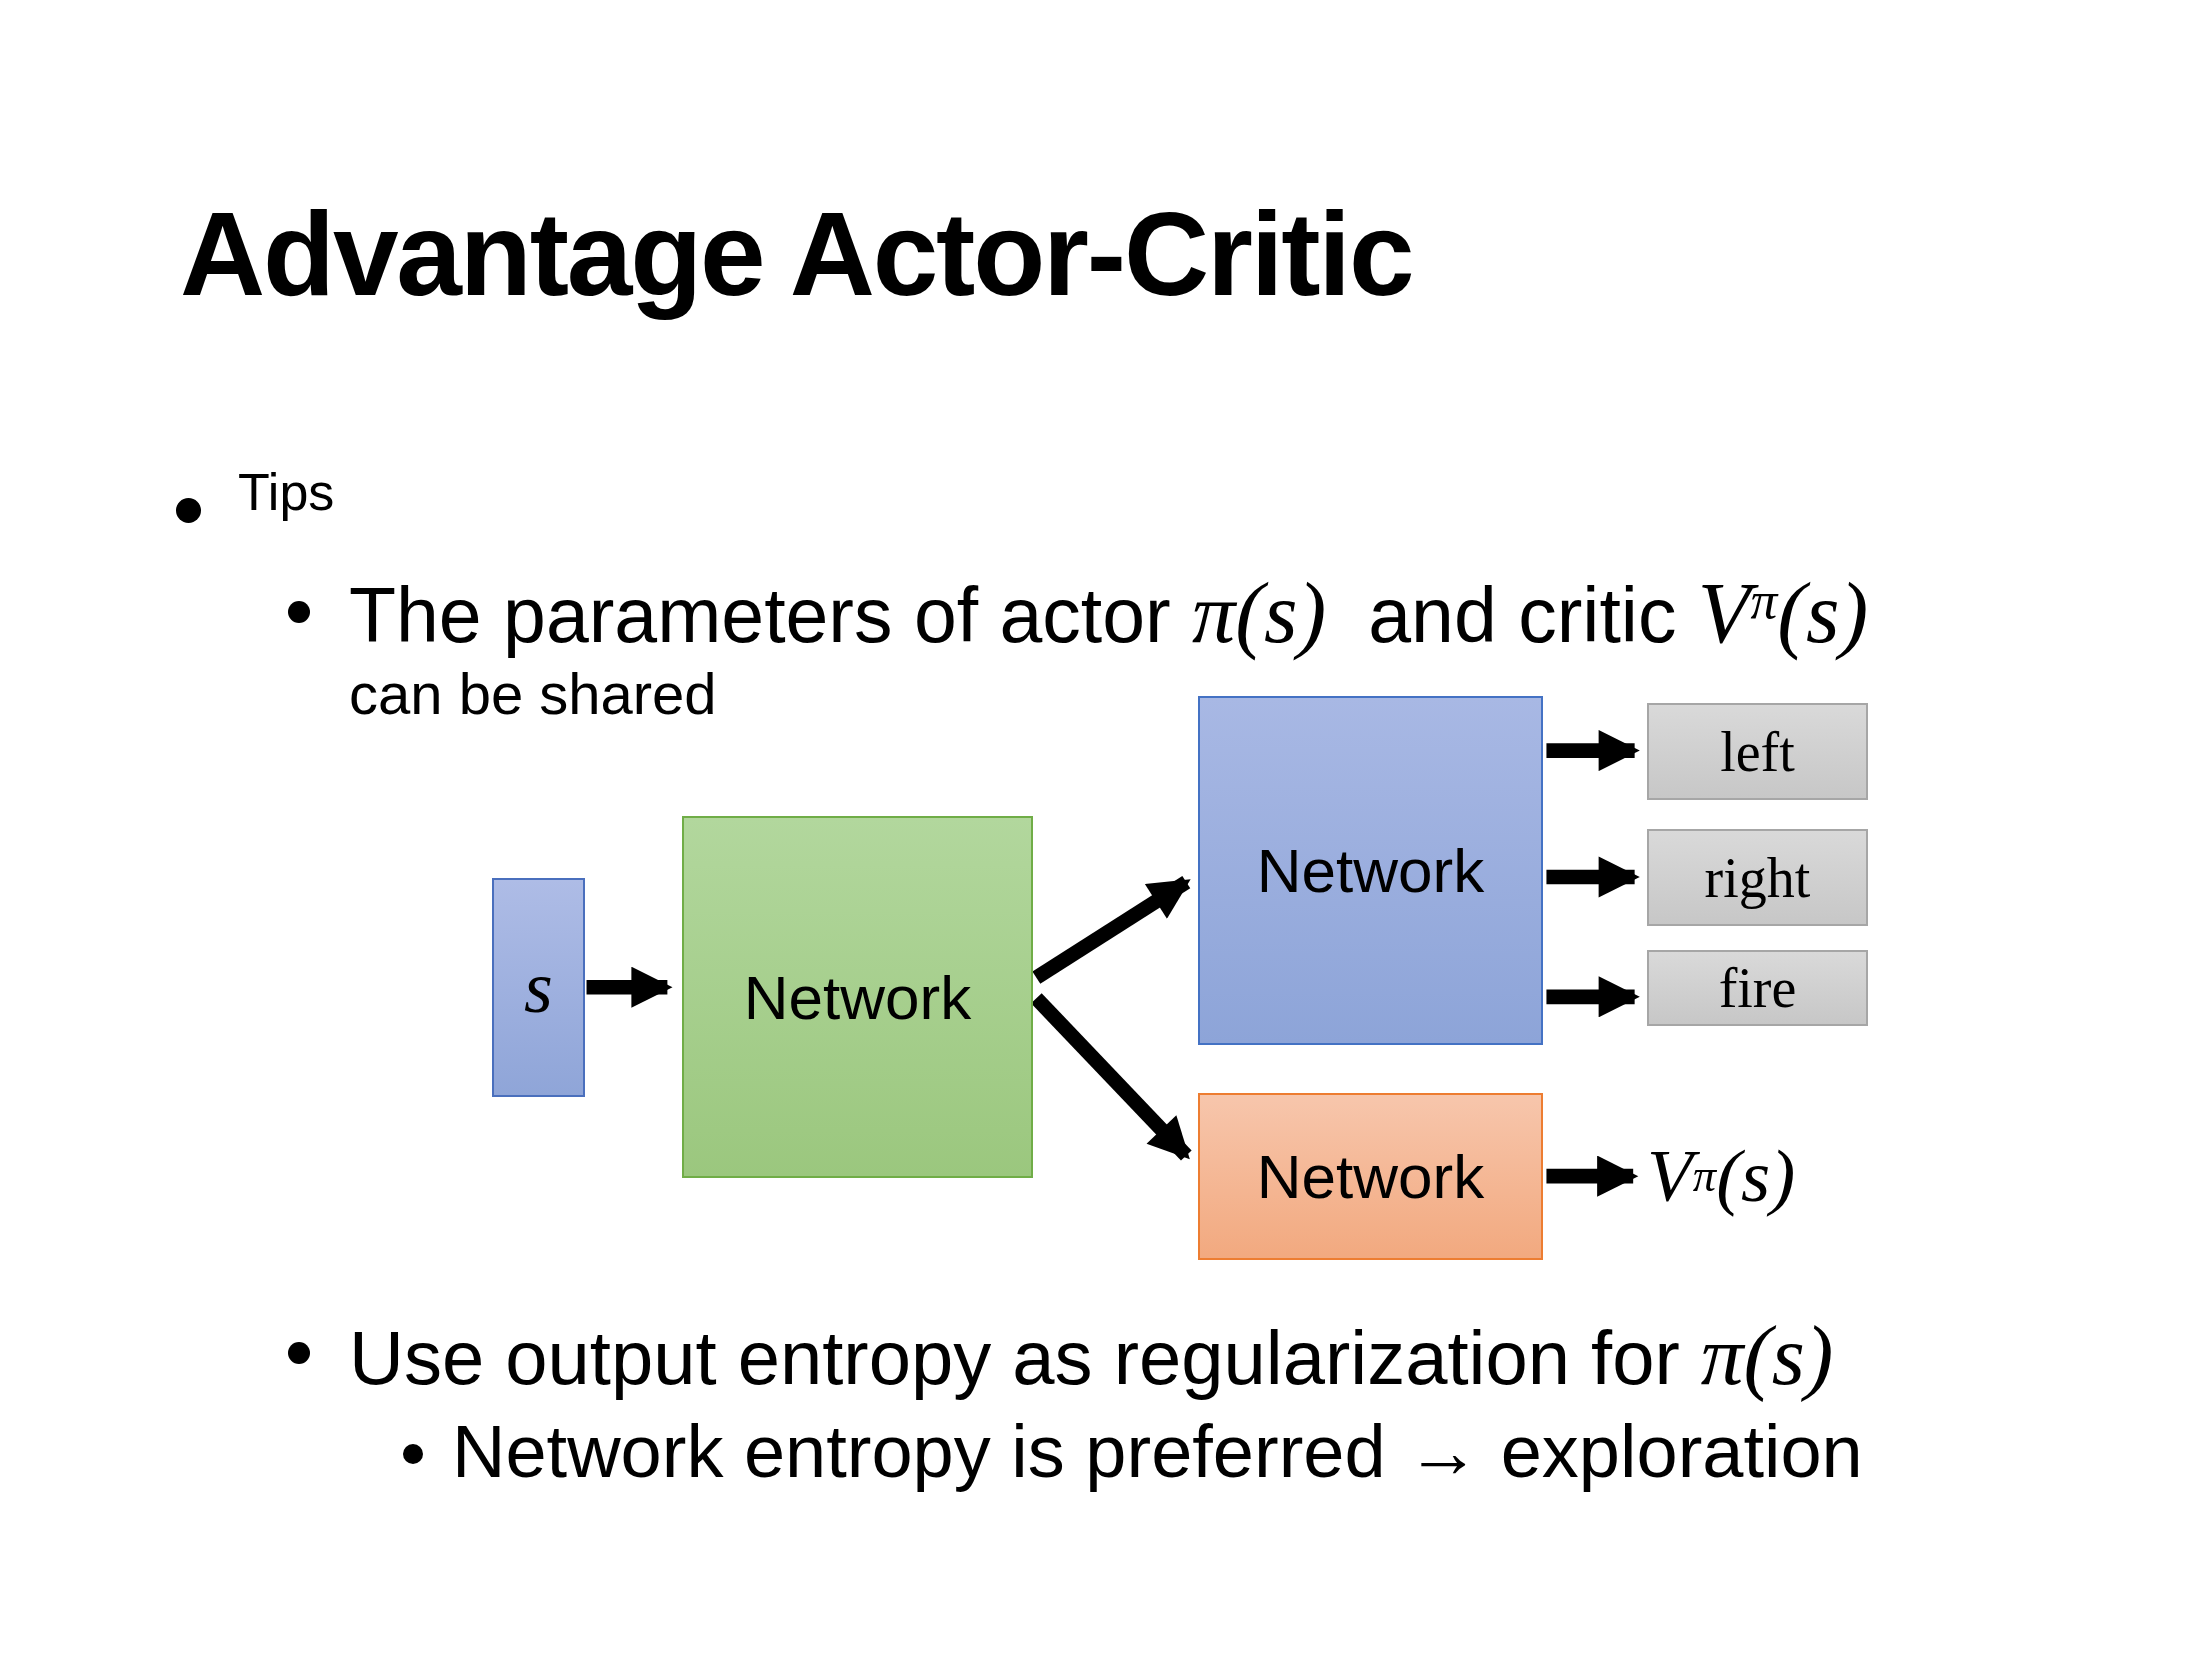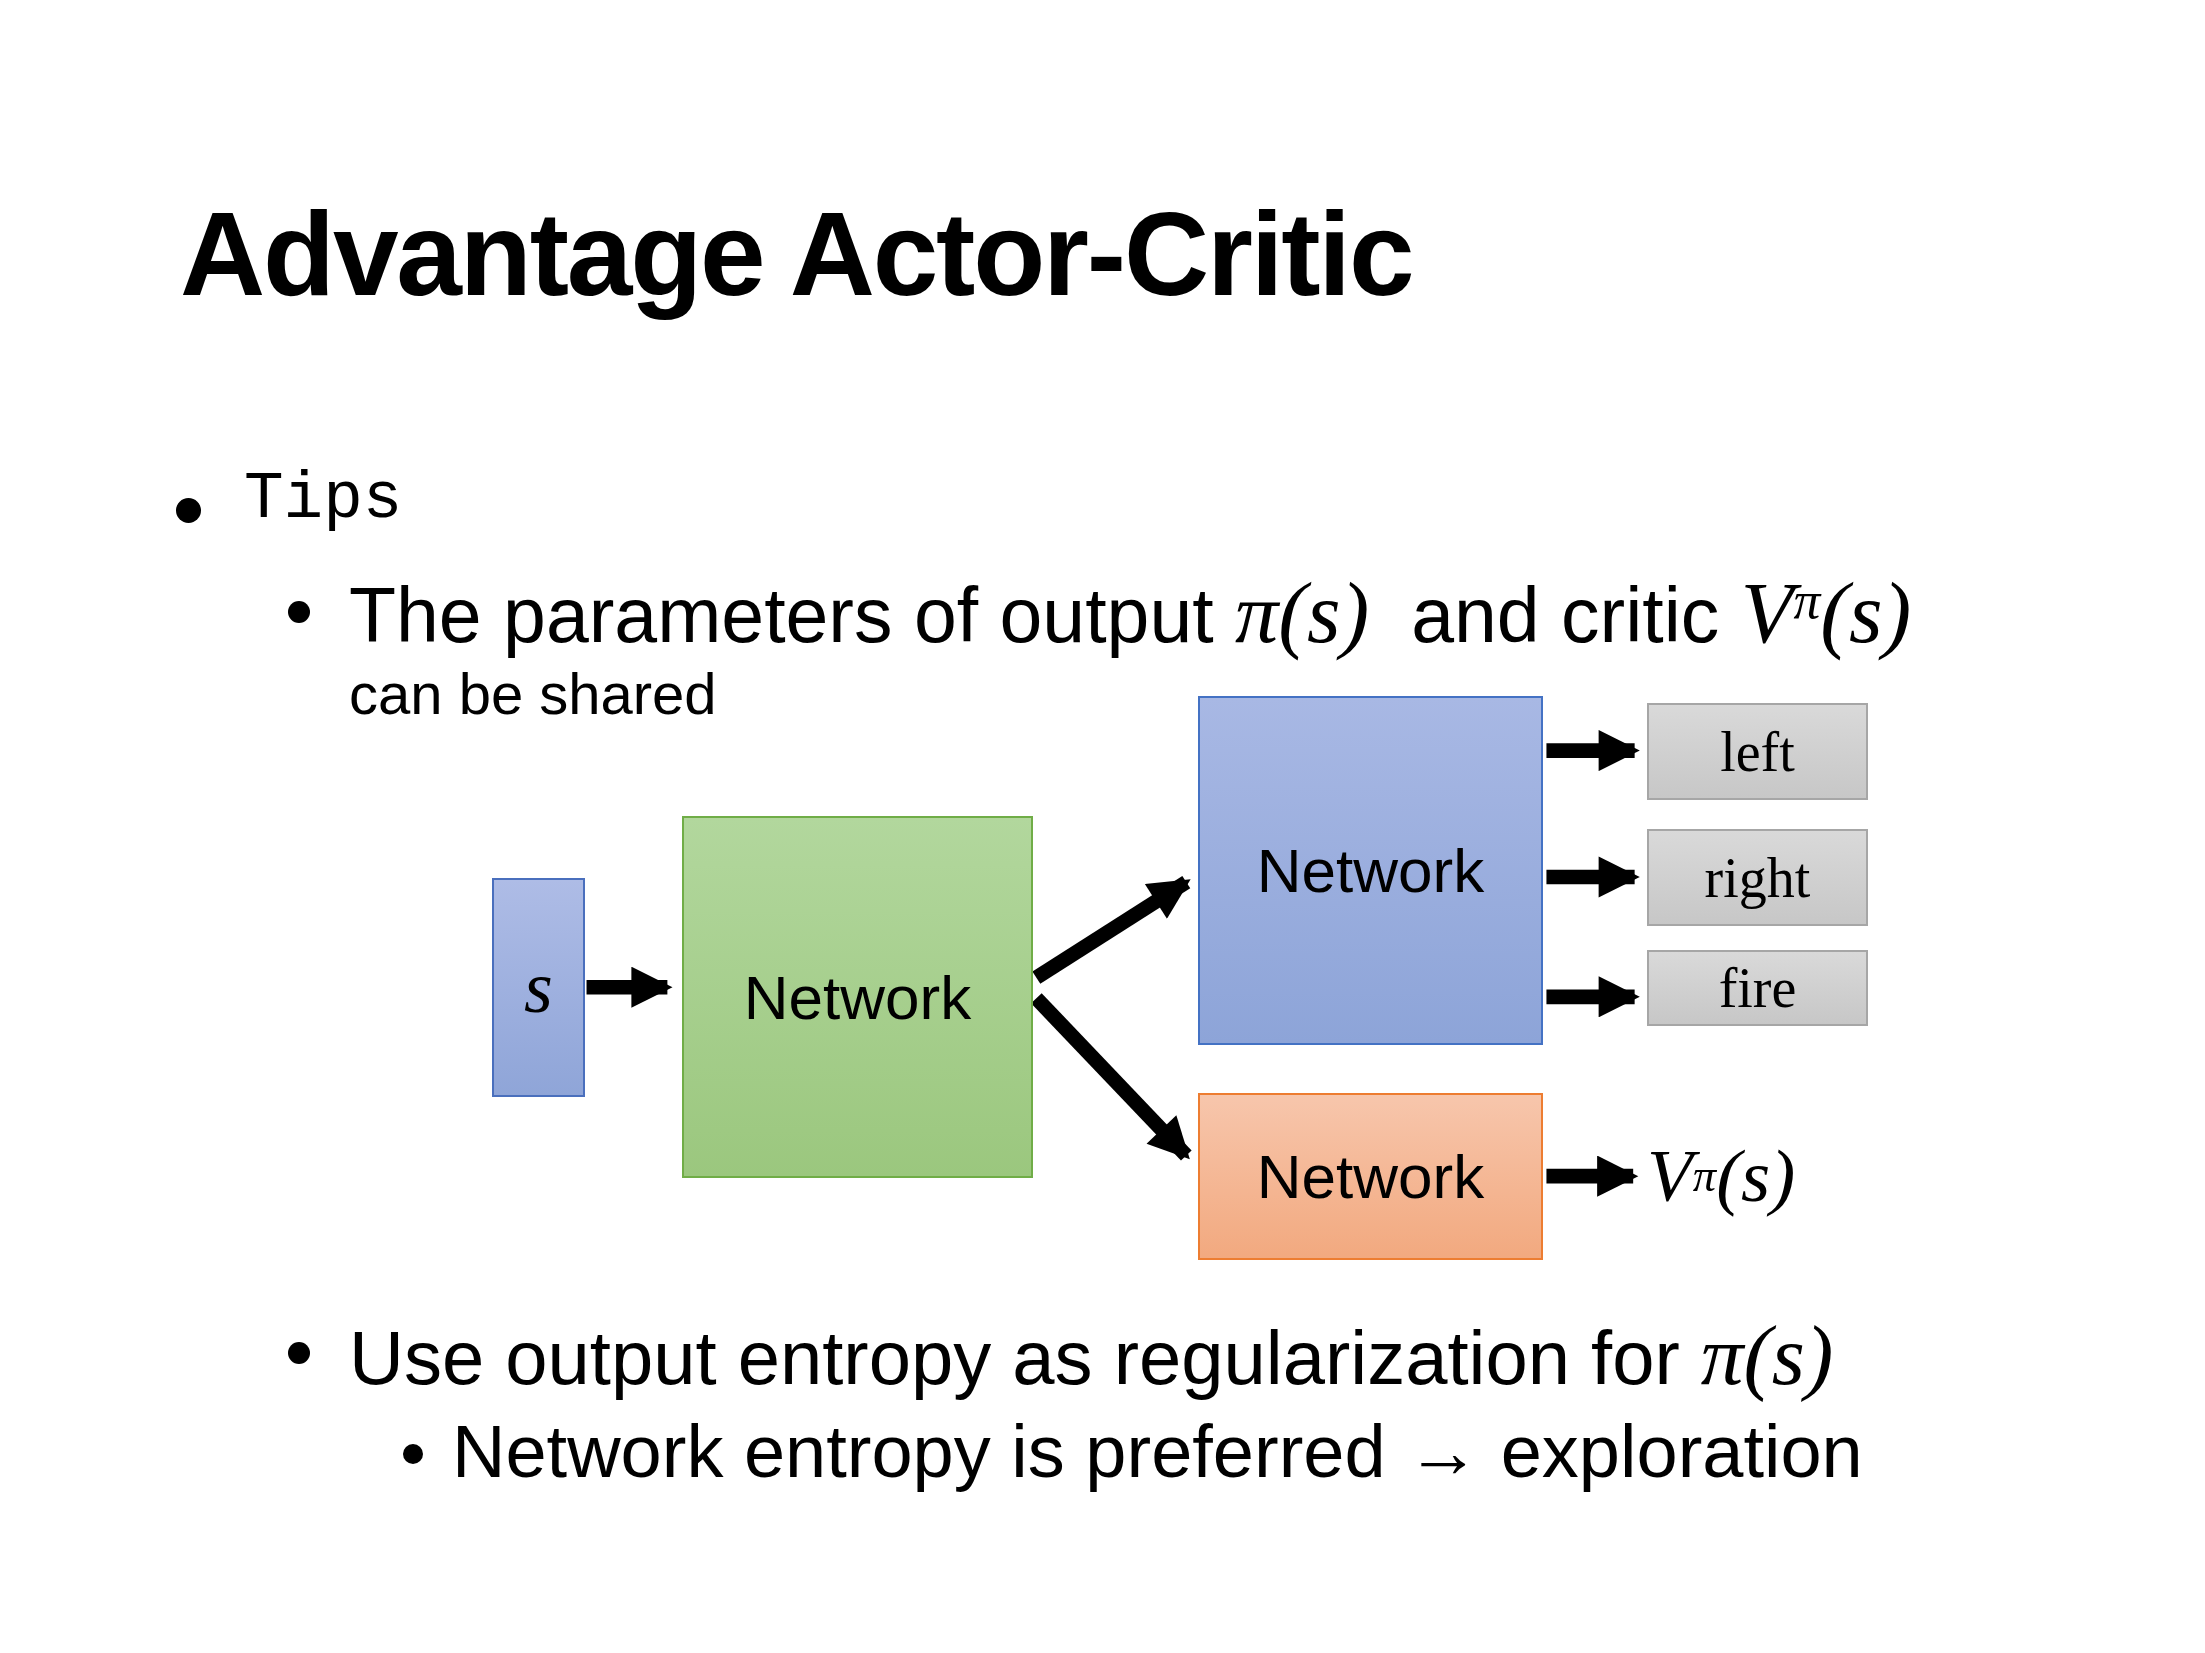--- a/index.html
+++ b/index.html
@@ -10,7 +10,7 @@
   .title{position:absolute;left:180px;top:190px;font-size:118px;line-height:1.1;
          font-weight:700;letter-spacing:-2.2px;white-space:nowrap;}
   .textline{position:absolute;white-space:nowrap;line-height:1.12;}
-  .t-l1{left:244px;top:463px;font-size:66px;font-family:Liberation Mono, monospace;}
+  .t-l1{left:238px;top:463px;font-size:52px;}
   .t-l2a{left:349px;top:565px;font-size:77px;}
   .t-l2b{left:349px;top:662px;font-size:58px;}
   .t-l2c{left:349px;top:1308px;font-size:76px;}

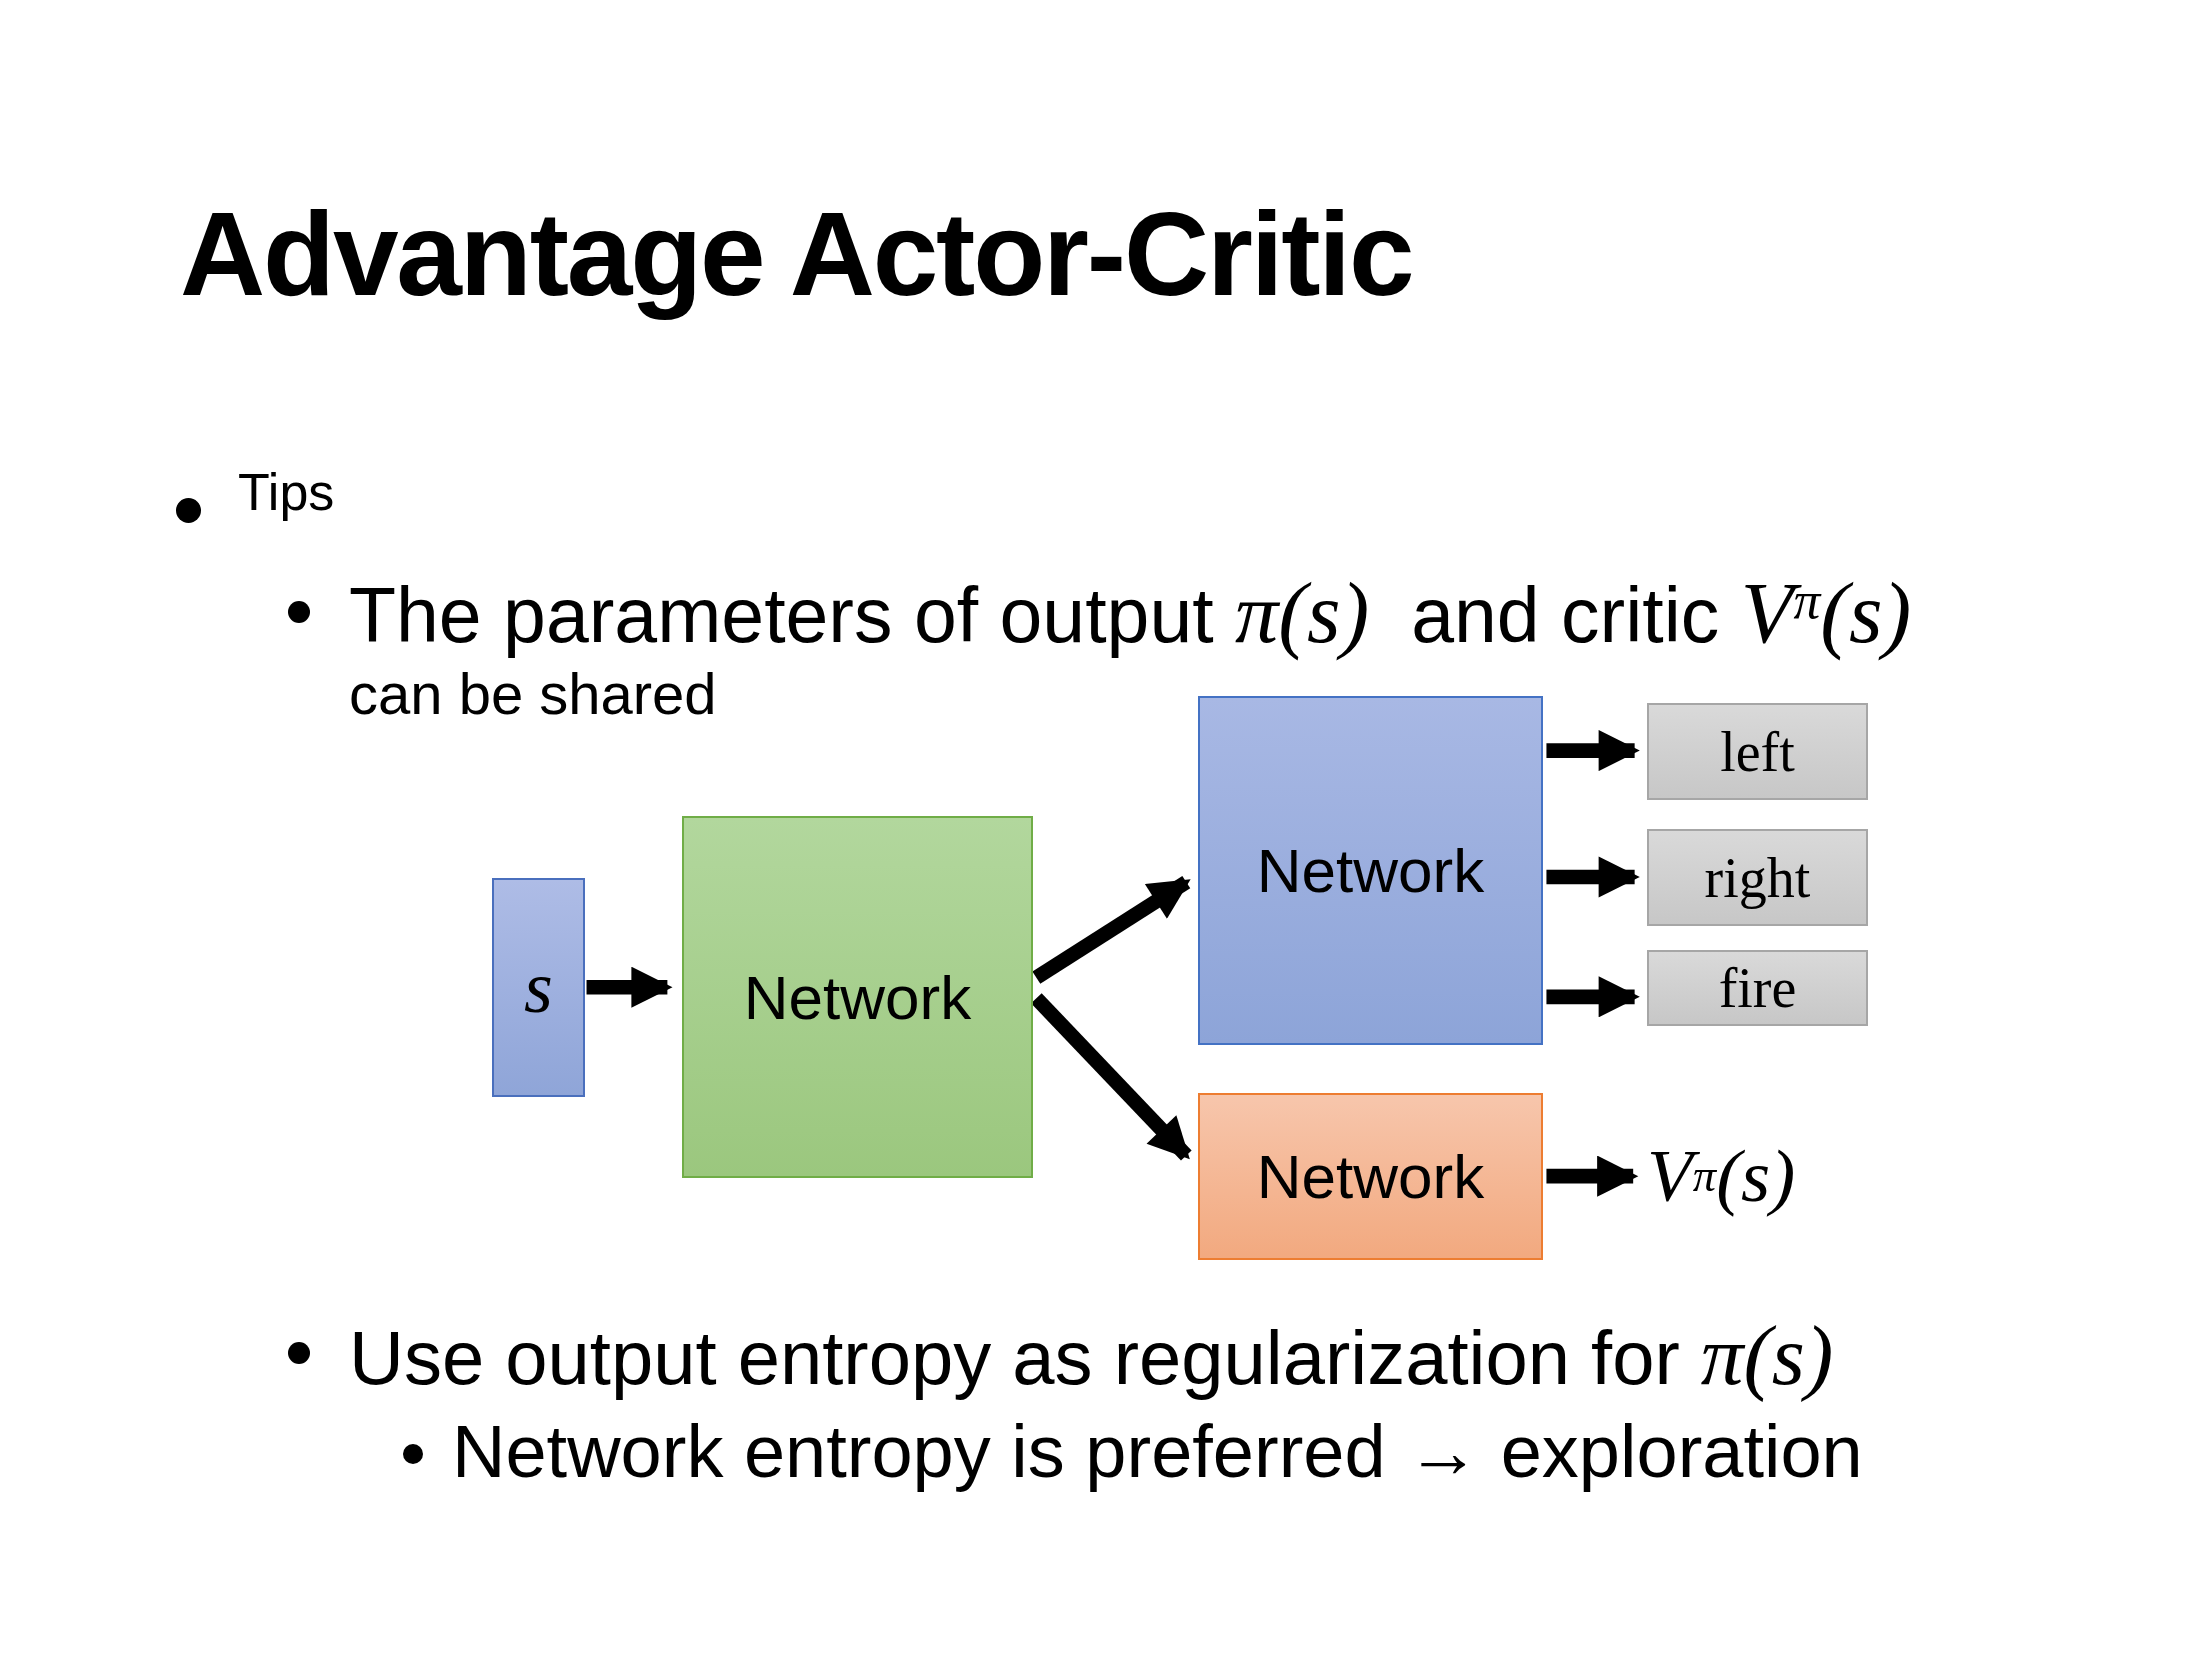--- a/index.html
+++ b/index.html
@@ -59,7 +59,7 @@
   <div class="textline t-l1">Tips</div>
 
   <span class="dot dot-l2a"></span>
-  <div class="textline t-l2a"><span>The parameters of output </span><span class="math">π(s)</span><span class="gapmid">and critic </span><span class="math"><span>V</span><sup>π</sup><span>(s)</span></span></div>
+  <div class="textline t-l2a"><span>The parameters of actor </span><span class="math">π(s)</span><span class="gapmid">and critic </span><span class="math"><span>V</span><sup>π</sup><span>(s)</span></span></div>
   <div class="textline t-l2b">can be shared</div>
 
   <svg class="arrows" viewBox="0 0 3000 2250">

